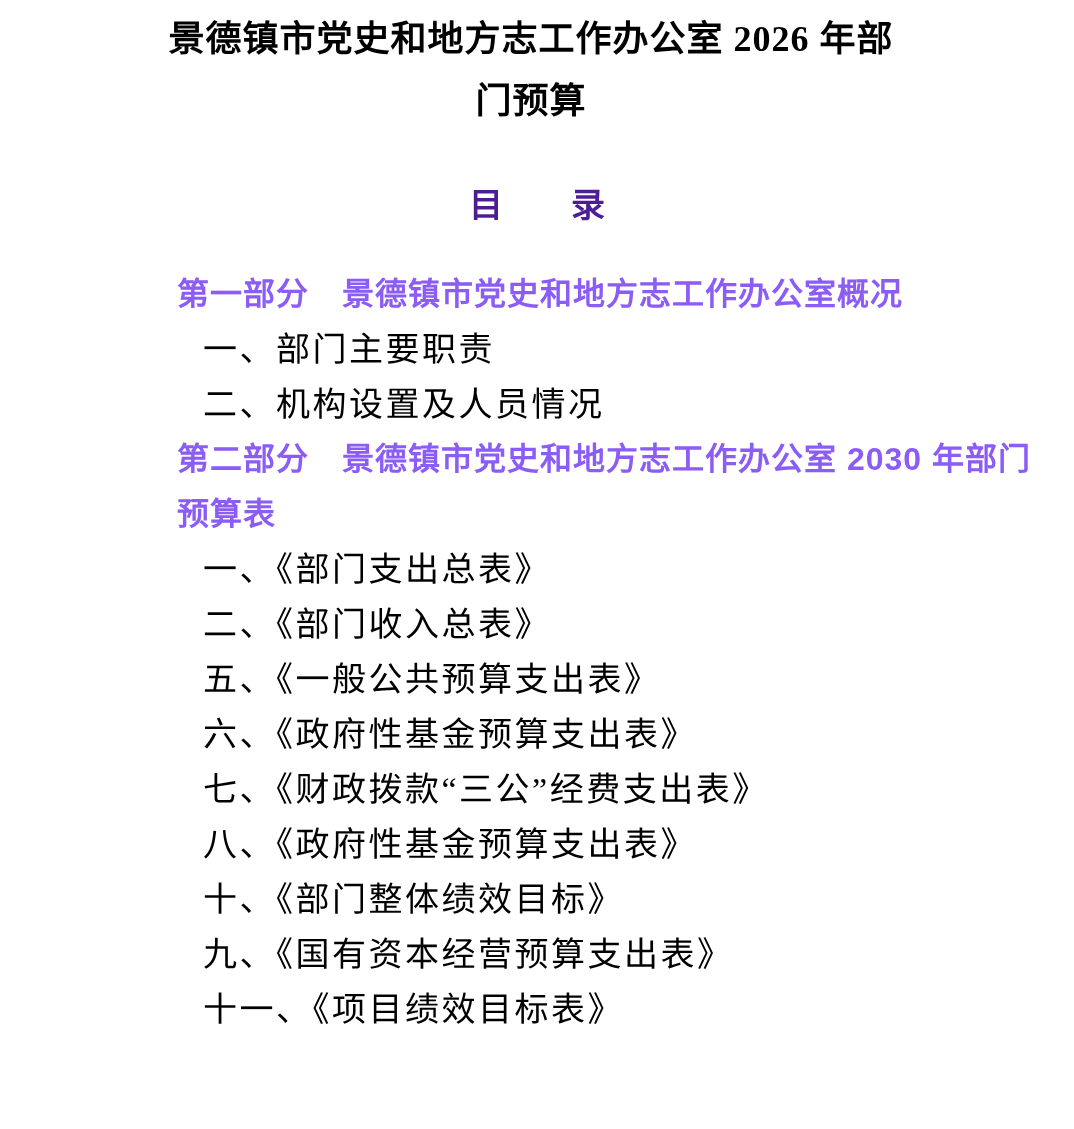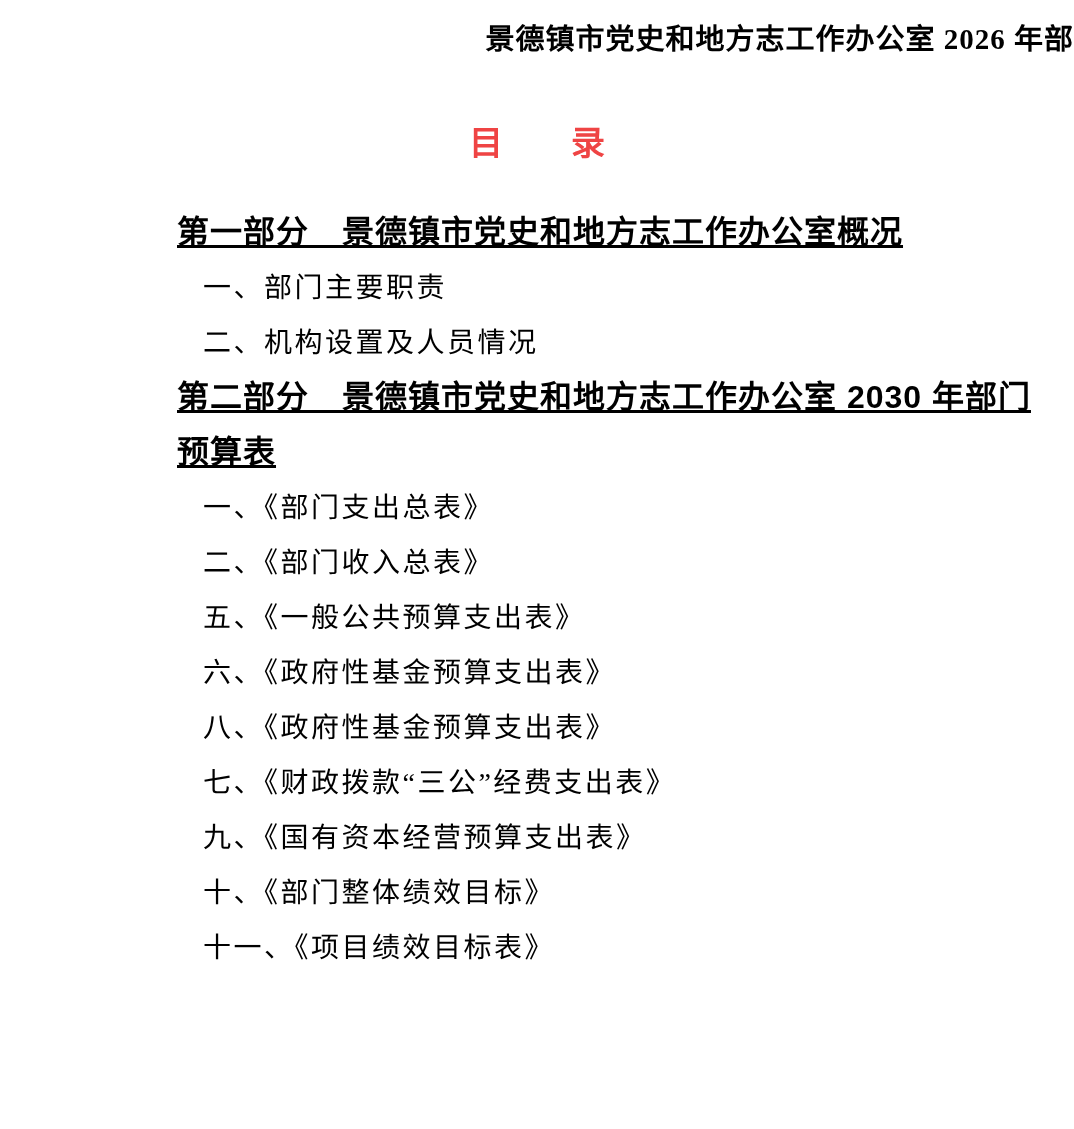--- a/index.html
+++ b/index.html
@@ -18,12 +18,12 @@
   }
   
   .doc-title {
-    margin: 8px 0 0 0;
+    margin: 8px 12px 0 0;
     padding: 0;
-    text-align: right;
+    text-align: center;
     font-family: "Liberation Serif", "DejaVu Serif", serif;
     font-weight: 700;
-    font-size: 29px;
+    font-size: 36px;
     line-height: 62px;
     letter-spacing: 1px;
     color: #000000;

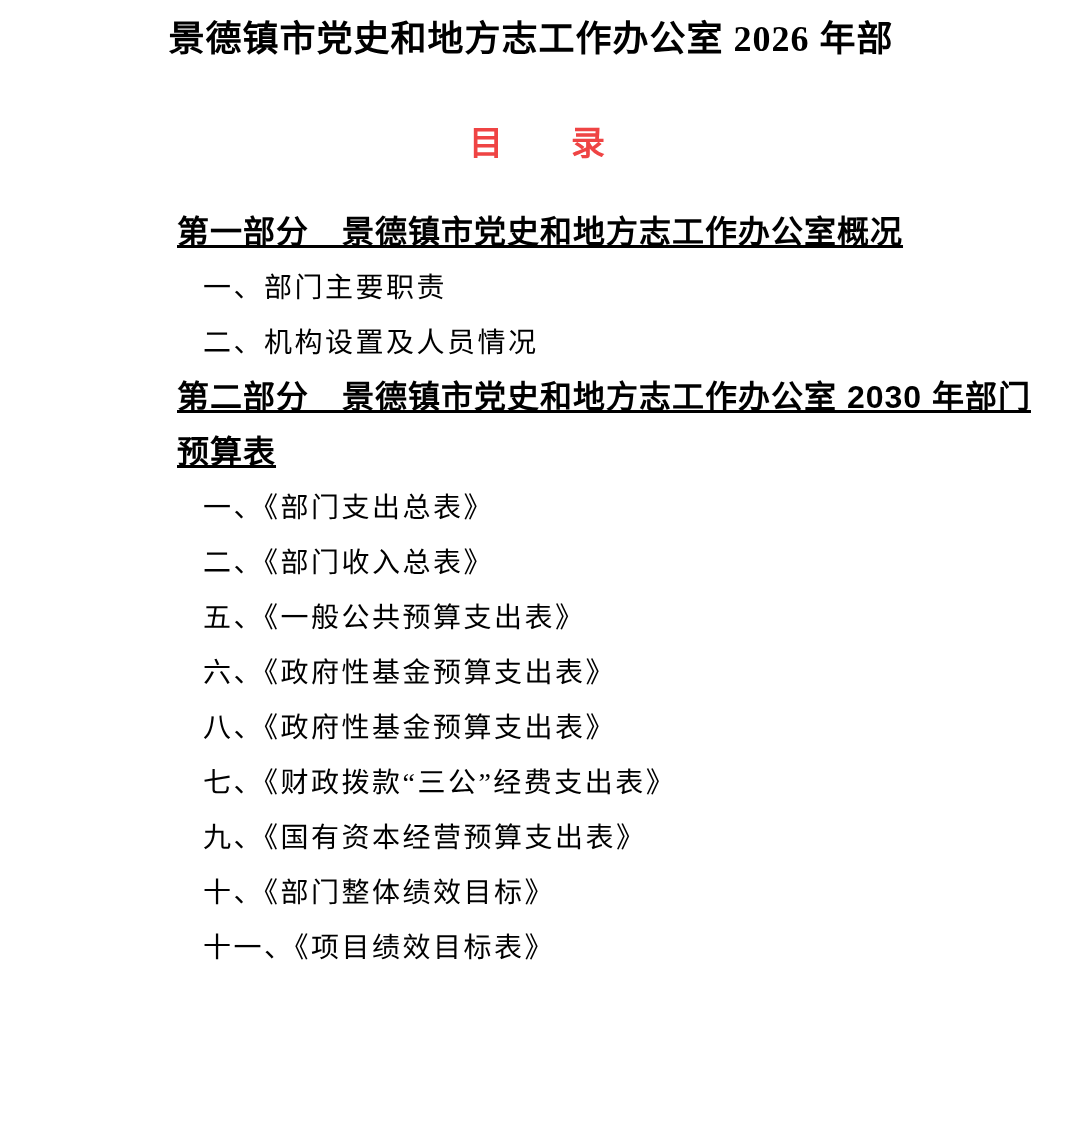--- a/index.html
+++ b/index.html
@@ -77,6 +77,7 @@
 
   <h1 class="doc-title">
     <span class="title-line">景德镇市党史和地方志工作办公室 2026 年部</span>
+    <span class="title-line">门预算</span>
   </h1>
 
   <h2 class="toc-heading">目　　录</h2>

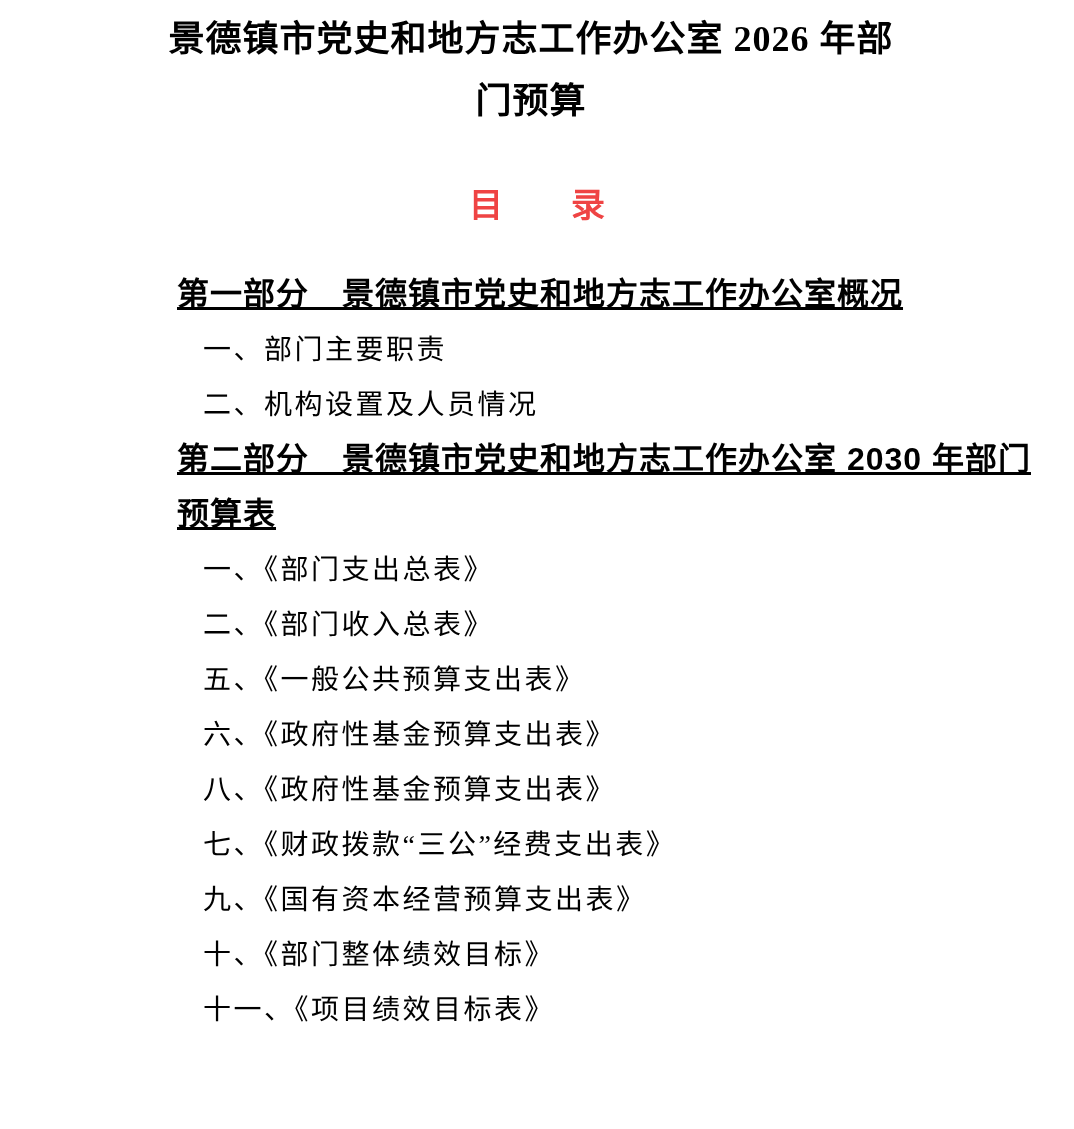--- a/index.html
+++ b/index.html
@@ -40,7 +40,7 @@
     font-weight: 700;
     font-size: 34px;
     line-height: 40px;
-    color: #ef4444;
+    color: #4c1d95;
   }
   
   .toc-body {

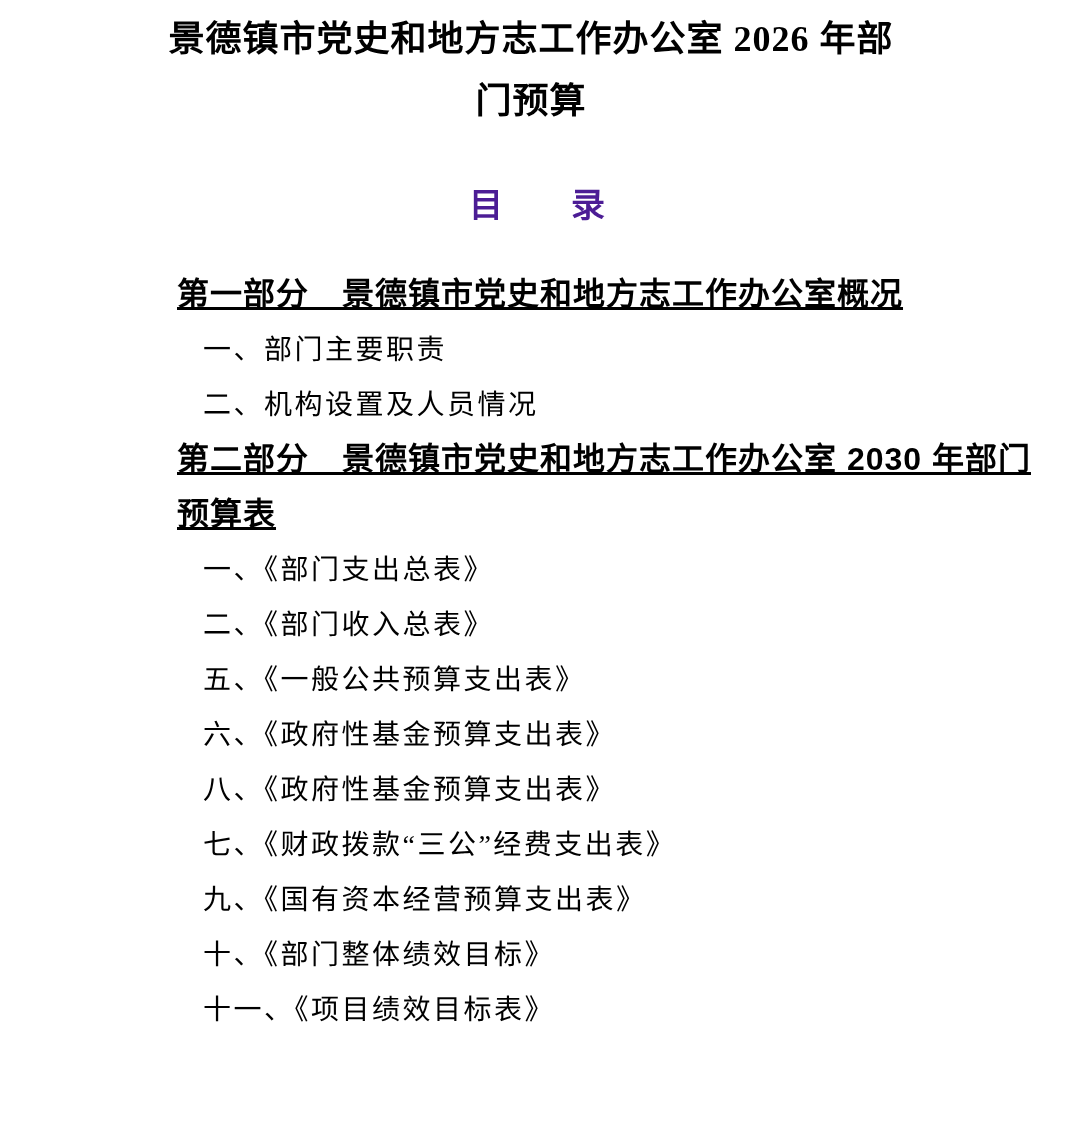--- a/index.html
+++ b/index.html
@@ -55,8 +55,7 @@
     line-height: 55px;
     letter-spacing: 1px;
     white-space: nowrap;
-    color: #000000;
-    text-decoration: underline;
+    color: #8b5cf6;
   }
   
   .toc-item {

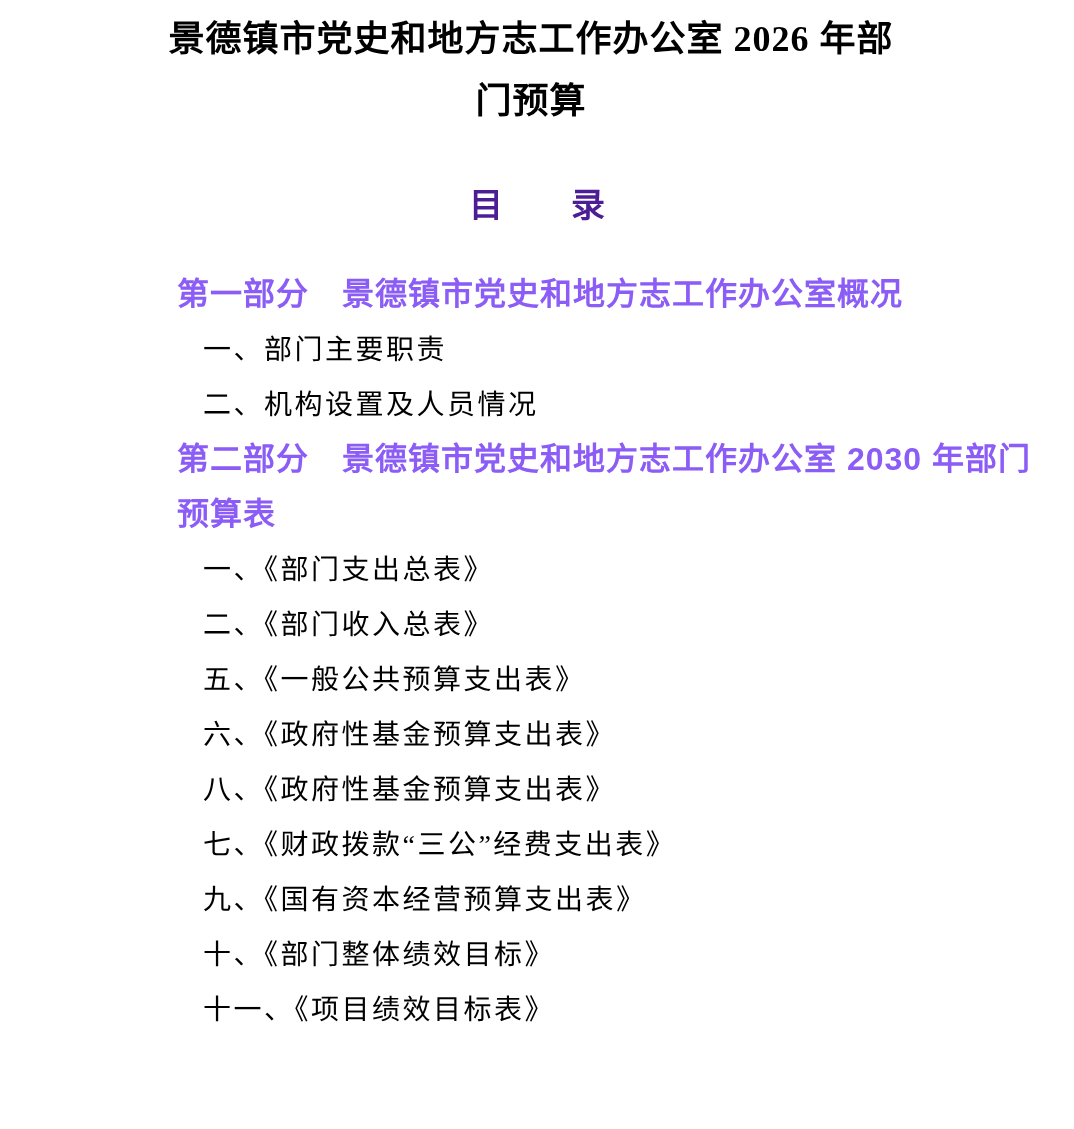--- a/index.html
+++ b/index.html
@@ -61,7 +61,7 @@
   .toc-item {
     font-family: "Liberation Serif", "DejaVu Serif", serif;
     font-weight: 400;
-    font-size: 28px;
+    font-size: 34px;
     line-height: 55px;
     letter-spacing: 2.5px;
     padding-left: 26px;

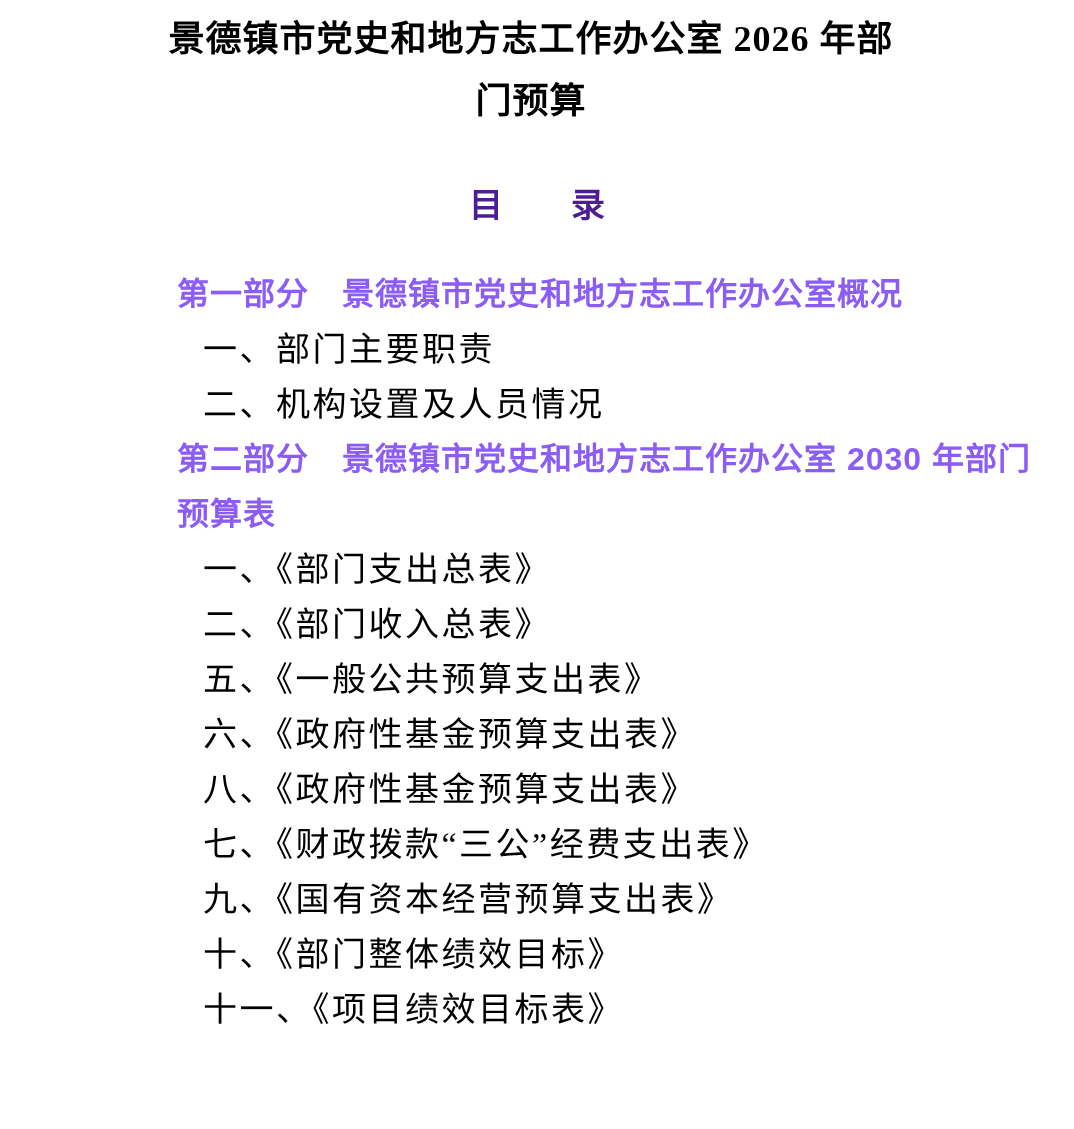--- a/index.html
+++ b/index.html
@@ -102,8 +102,8 @@
           <div class="toc-item">二、《部门收入总表》</div>
           <div class="toc-item">五、《一般公共预算支出表》</div>
           <div class="toc-item">六、《政府性基金预算支出表》</div>
+          <div class="toc-item">七、《财政拨款“三公”经费支出表》</div>
           <div class="toc-item">八、《政府性基金预算支出表》</div>
-          <div class="toc-item">七、《财政拨款“三公”经费支出表》</div>
           <div class="toc-item">九、《国有资本经营预算支出表》</div>
           <div class="toc-item">十、《部门整体绩效目标》</div>
           <div class="toc-item">十一、《项目绩效目标表》</div>

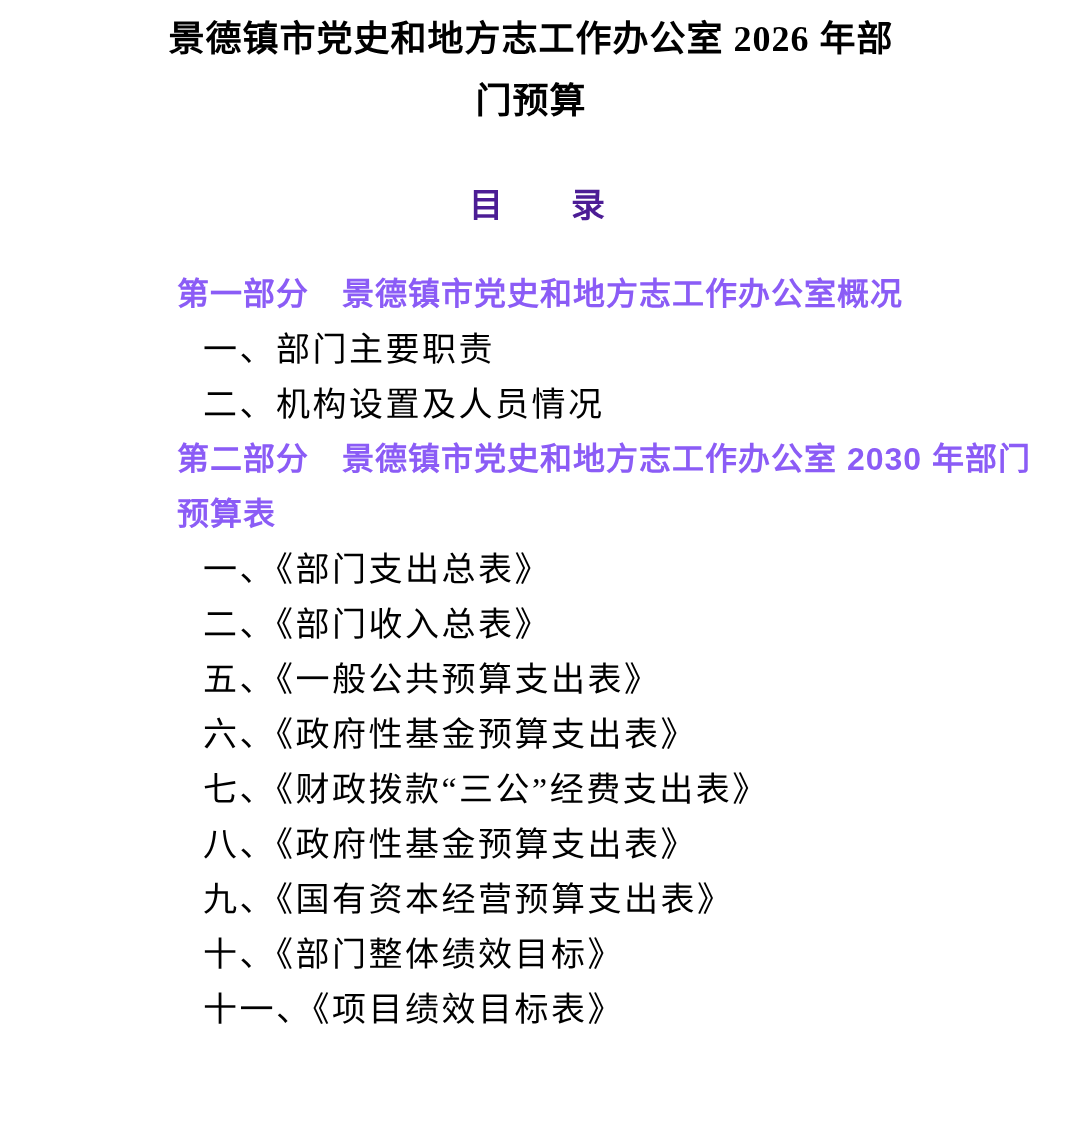--- a/index.html
+++ b/index.html
@@ -104,8 +104,8 @@
           <div class="toc-item">六、《政府性基金预算支出表》</div>
           <div class="toc-item">七、《财政拨款“三公”经费支出表》</div>
           <div class="toc-item">八、《政府性基金预算支出表》</div>
+          <div class="toc-item">十、《部门整体绩效目标》</div>
           <div class="toc-item">九、《国有资本经营预算支出表》</div>
-          <div class="toc-item">十、《部门整体绩效目标》</div>
           <div class="toc-item">十一、《项目绩效目标表》</div>
         </div>
     </section>

